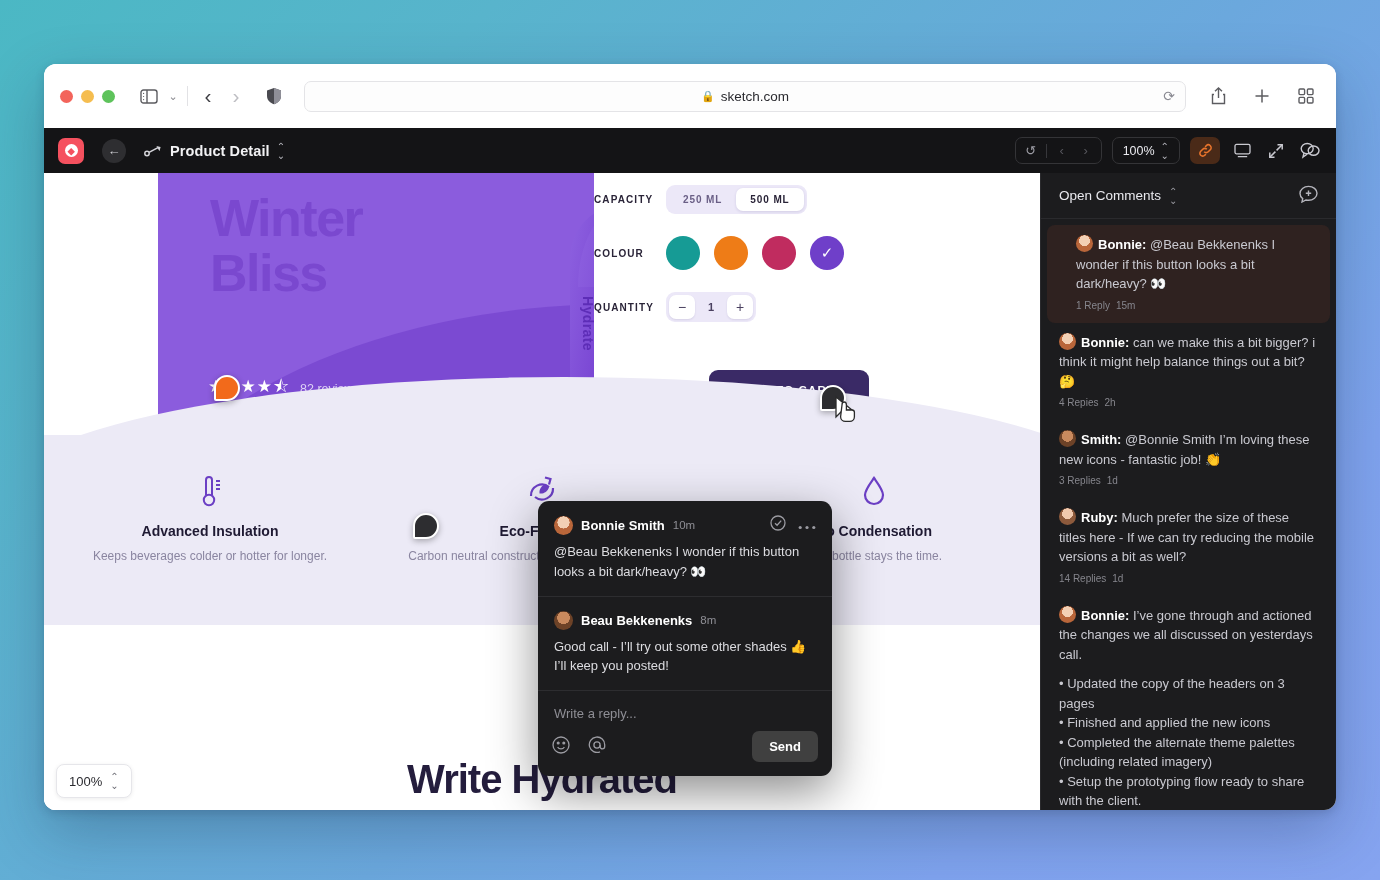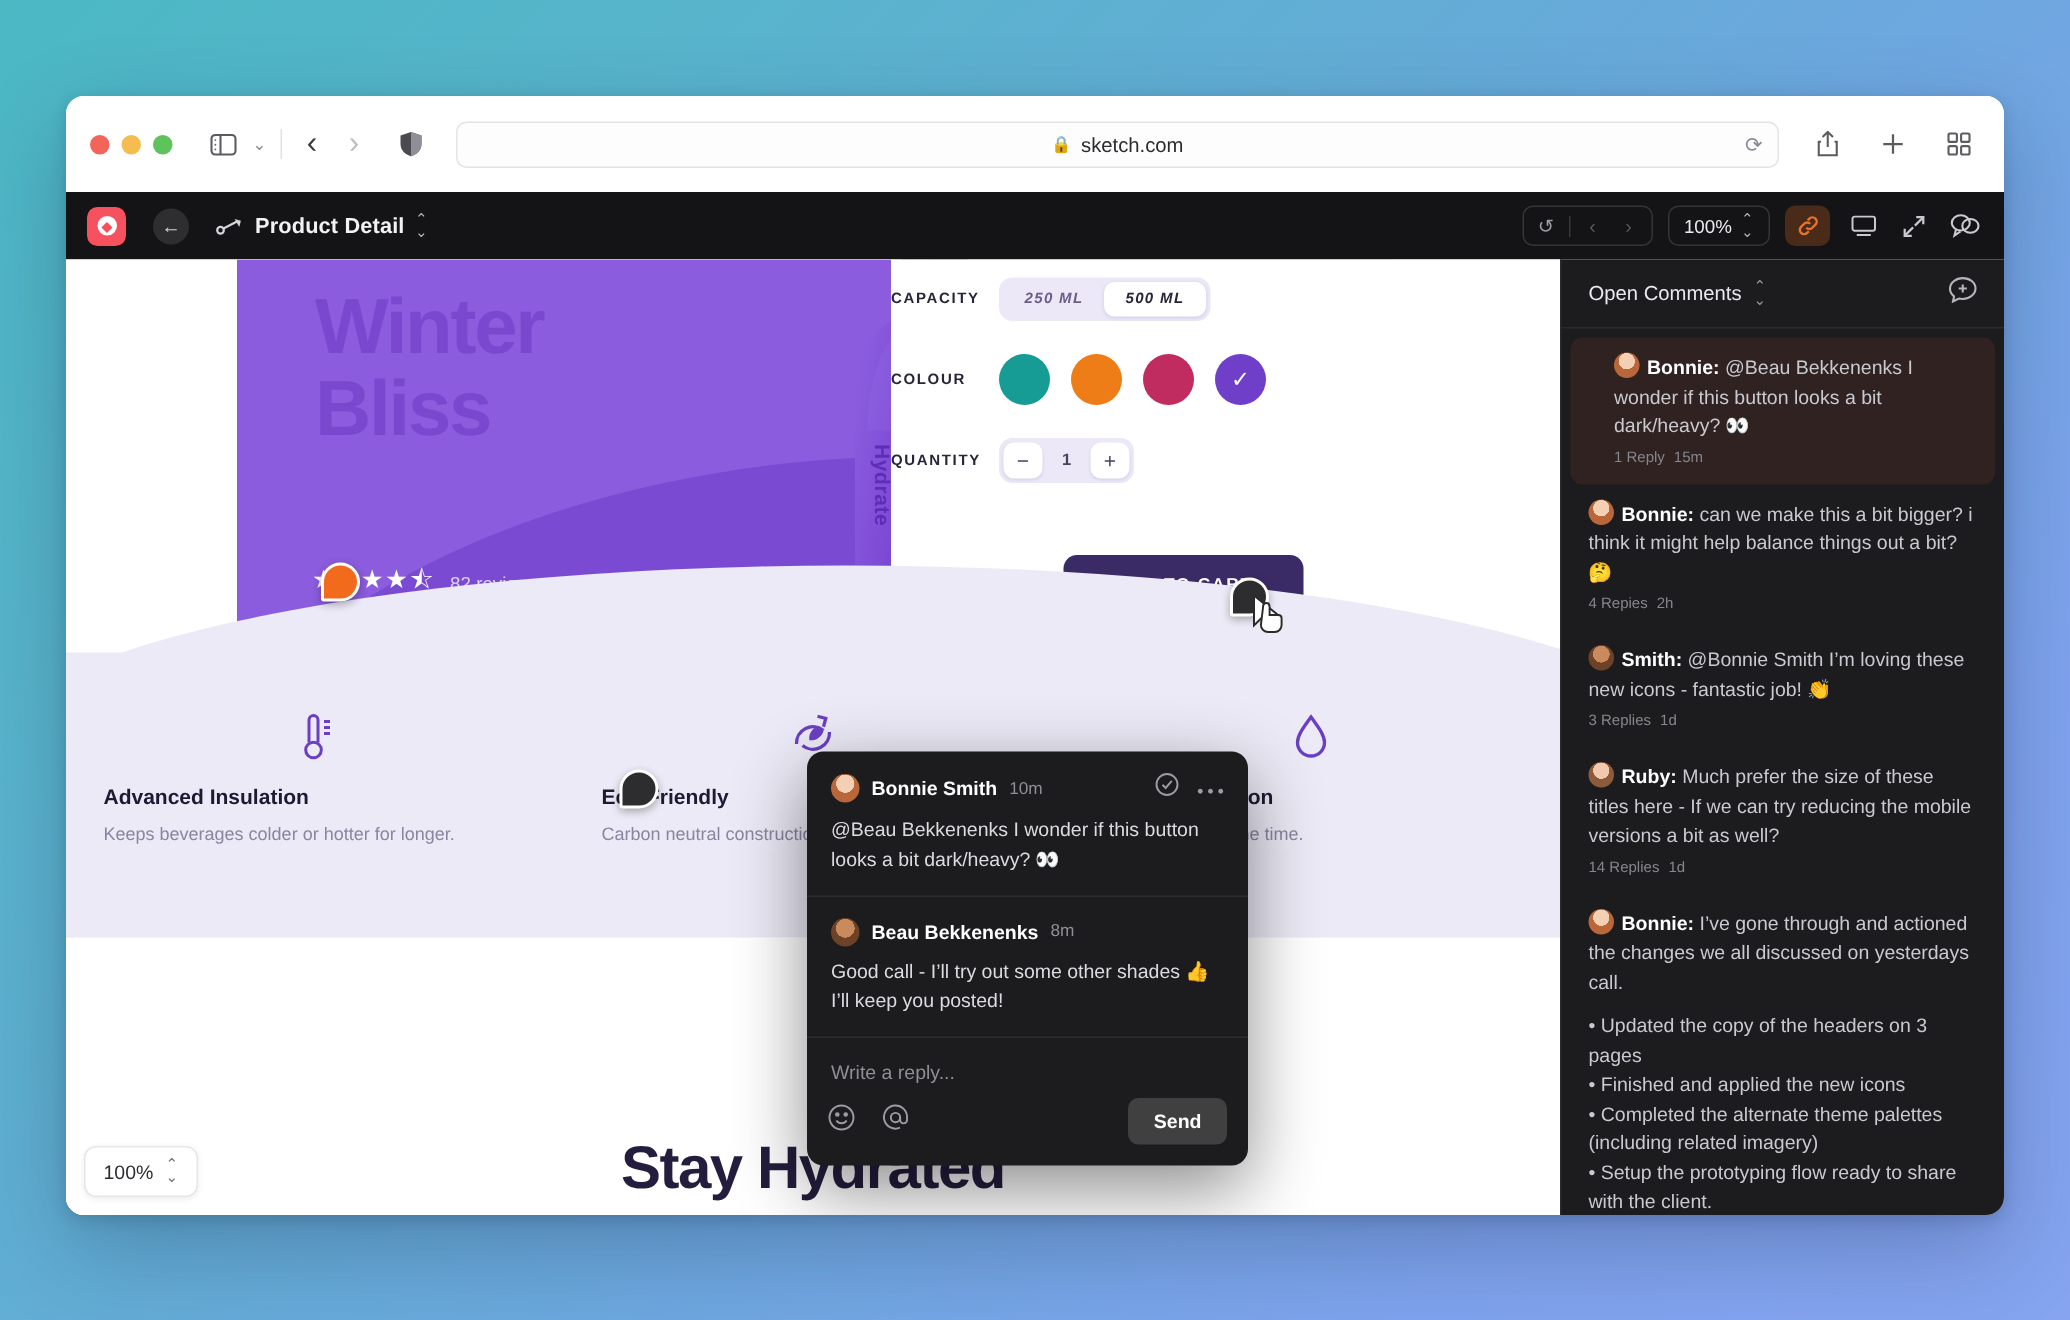--- a/index.html
+++ b/index.html
@@ -181,7 +181,7 @@
   }
   .cap-opt {
     padding: 6px 14px; border-radius: 7px; font-size: 10px; font-weight:700;
-    letter-spacing: .9px; color:#6a5f86;font-style:italic;
+    letter-spacing: .9px; color:#6a5f86;
   }
   .cap-opt.sel { background:#fff; color:#2a2438; box-shadow: 0 1px 3px rgba(60,40,110,.14); }
 

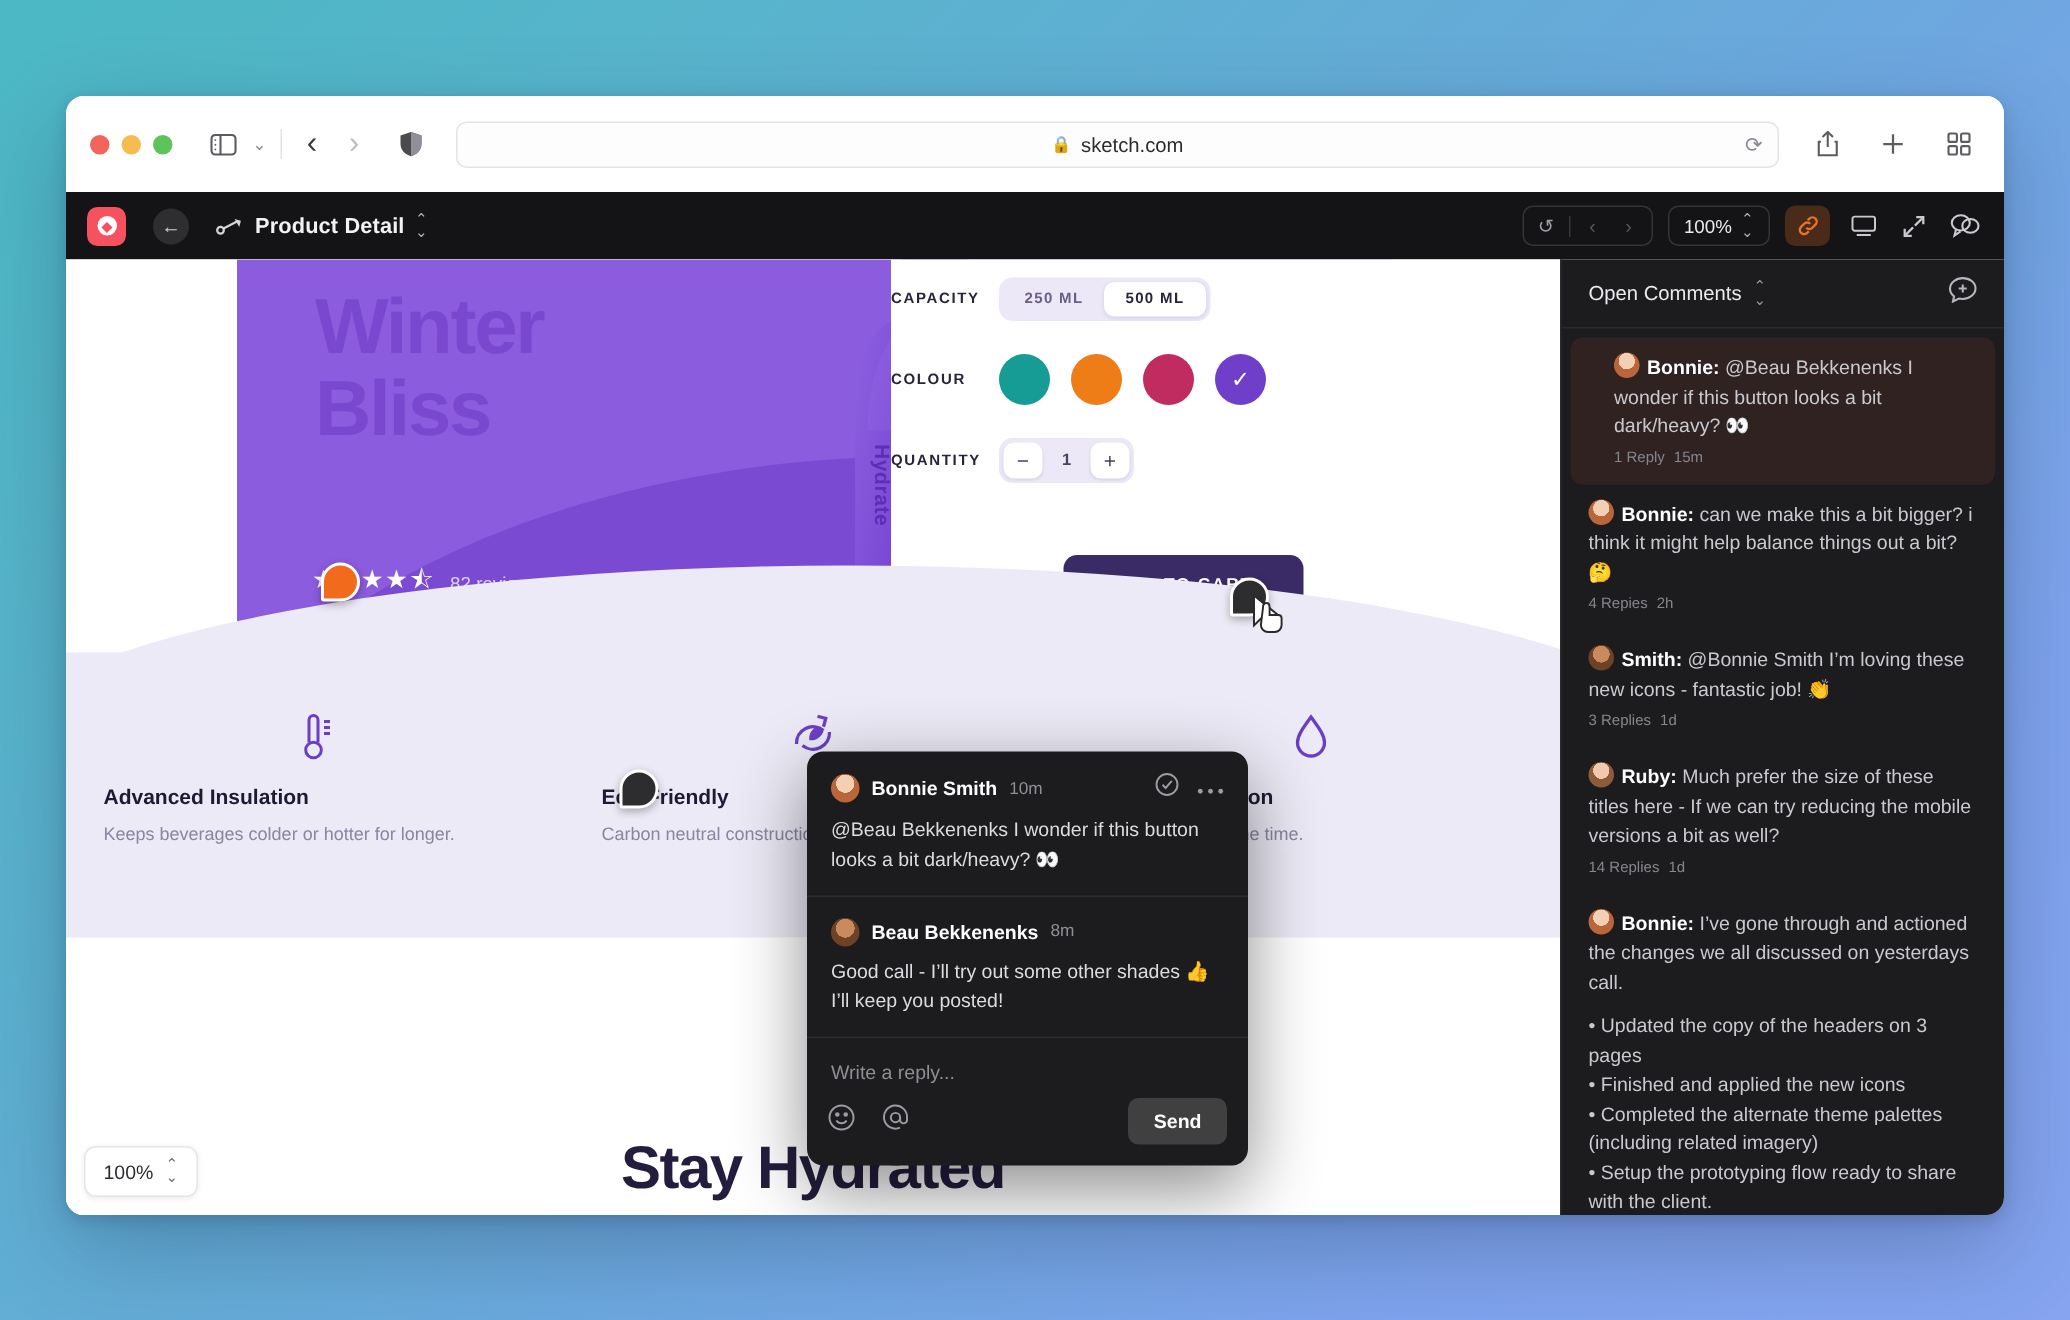--- a/index.html
+++ b/index.html
@@ -219,7 +219,7 @@
     background:#eceaf6; border-radius: 50% 50% 0 0 / 100% 100% 0 0;
   }
   .feat-row { position:absolute; left:0; right:0; top: 34px; display:flex; }
-  .feat { flex:1; padding: 0 25px; }
+  .feat { flex:1; text-align:center; padding: 0 9px; }
   .feat .ic { height: 46px; display:flex; align-items:center; justify-content:center; color:#6b3fc4;}
   .feat .t { font-size: 14px; font-weight:700; color:#1f1a33; margin-top: 8px;}
   .feat .d { font-size: 12px; color:#8a85a0; margin-top: 9px; line-height:1.42;}

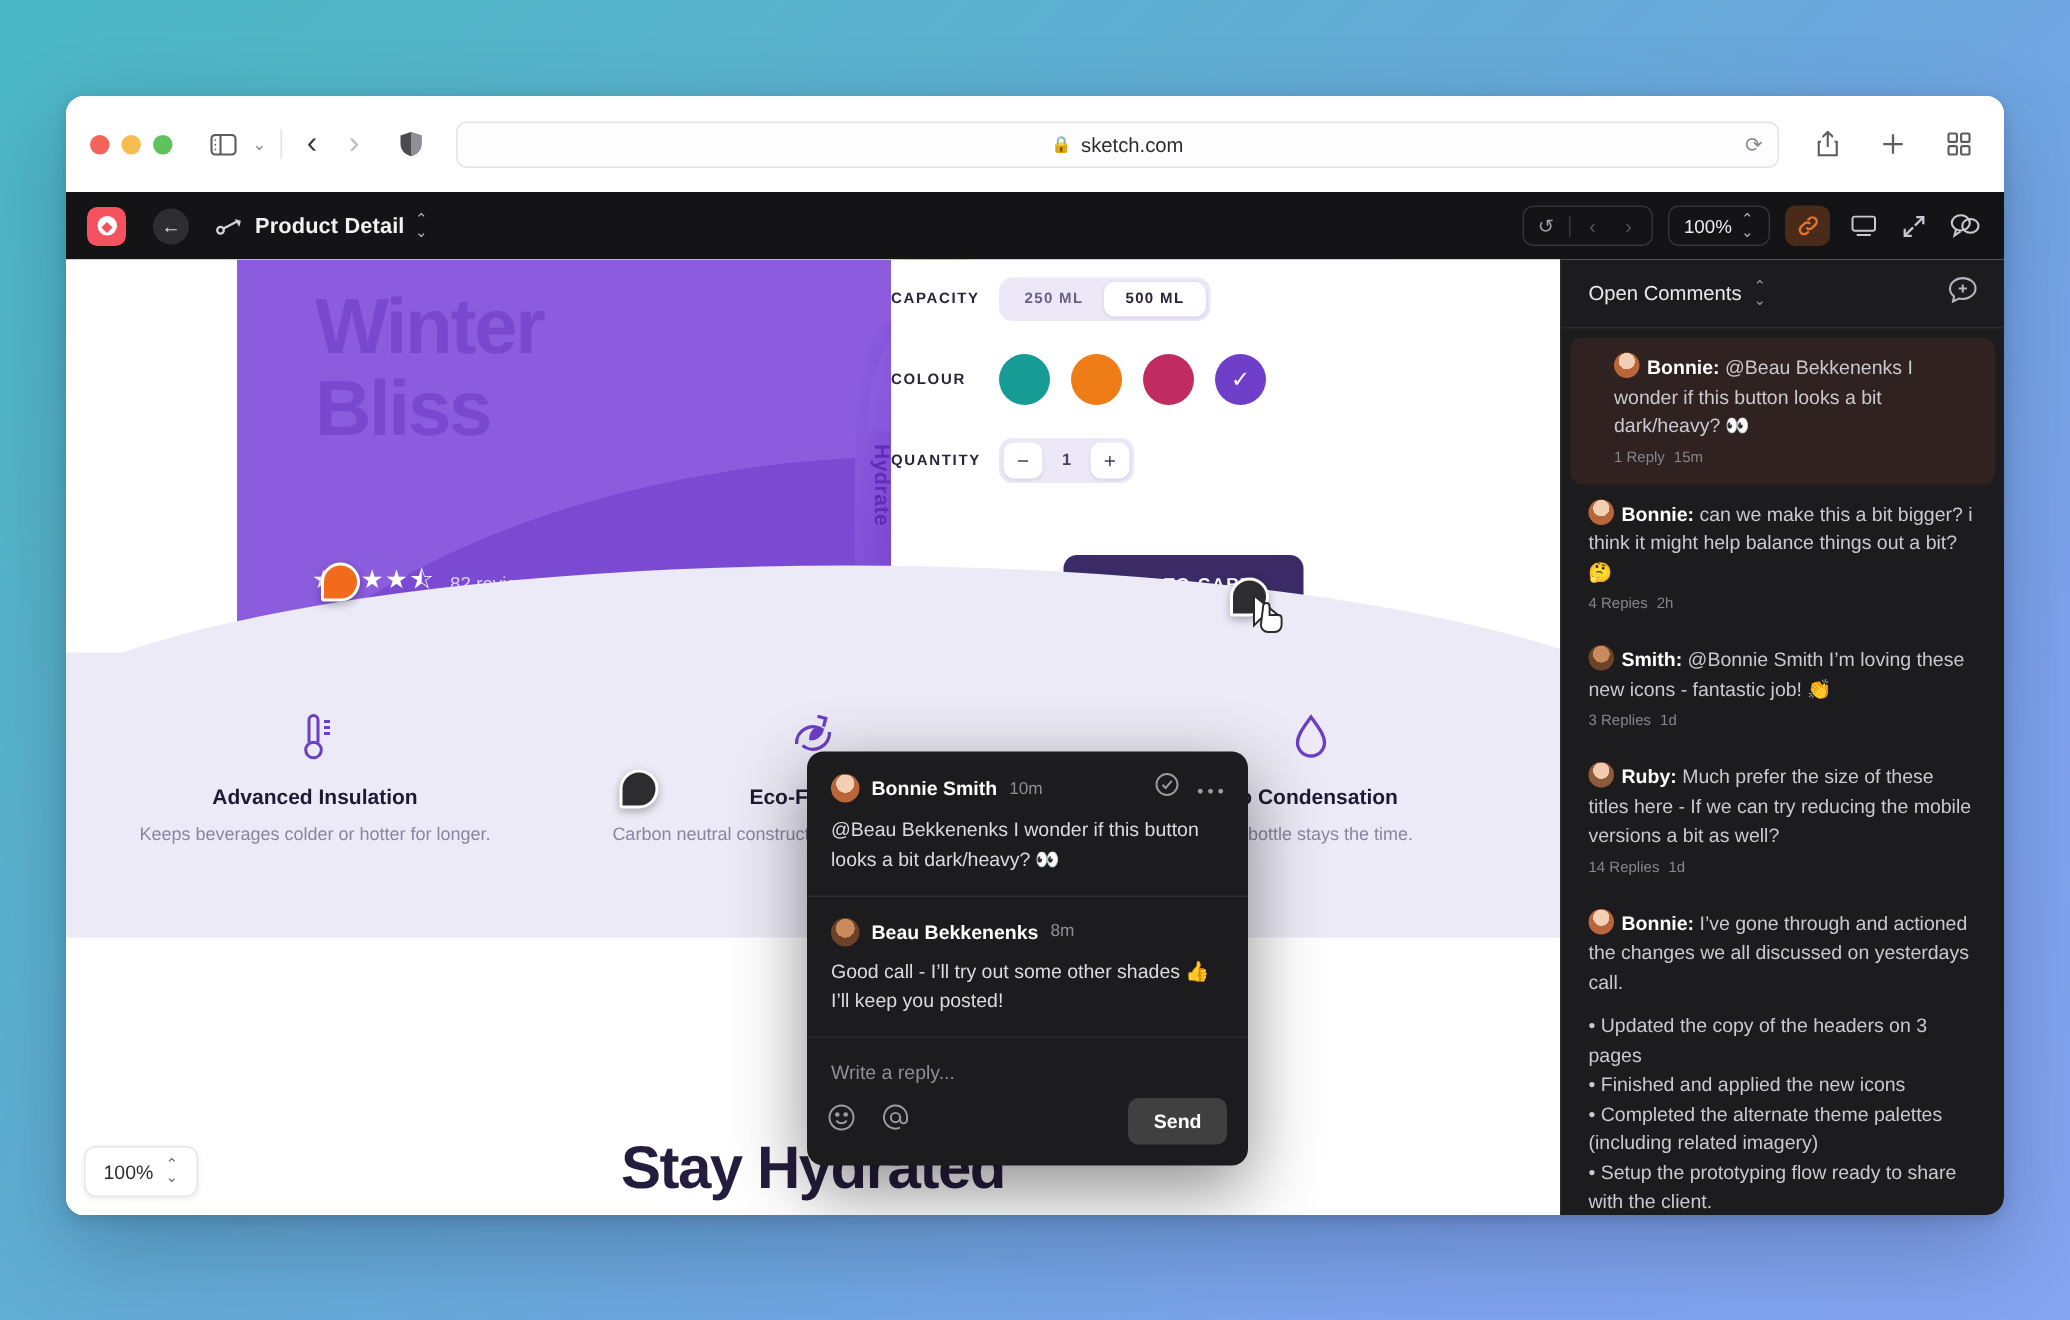--- a/index.html
+++ b/index.html
@@ -532,7 +532,7 @@
         </div>
 
         <div class="bottom-white"></div>
-        <div class="stay-hydrated">Stay Hydrated</div>
+        <div class="stay-hydrated">Write Hydrated</div>
 
         <div class="pin orange" style="left:170px; top:202px;"></div>
         <div class="pin dark" style="left:369px; top:340px;"></div>

